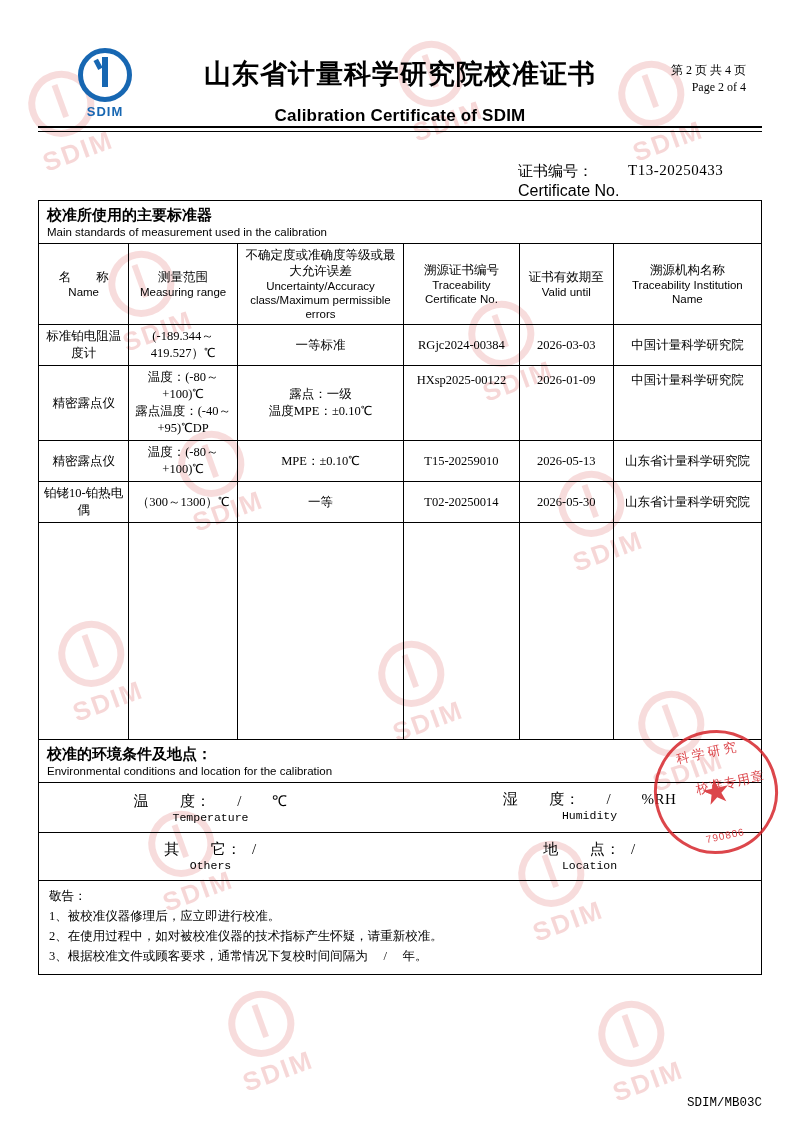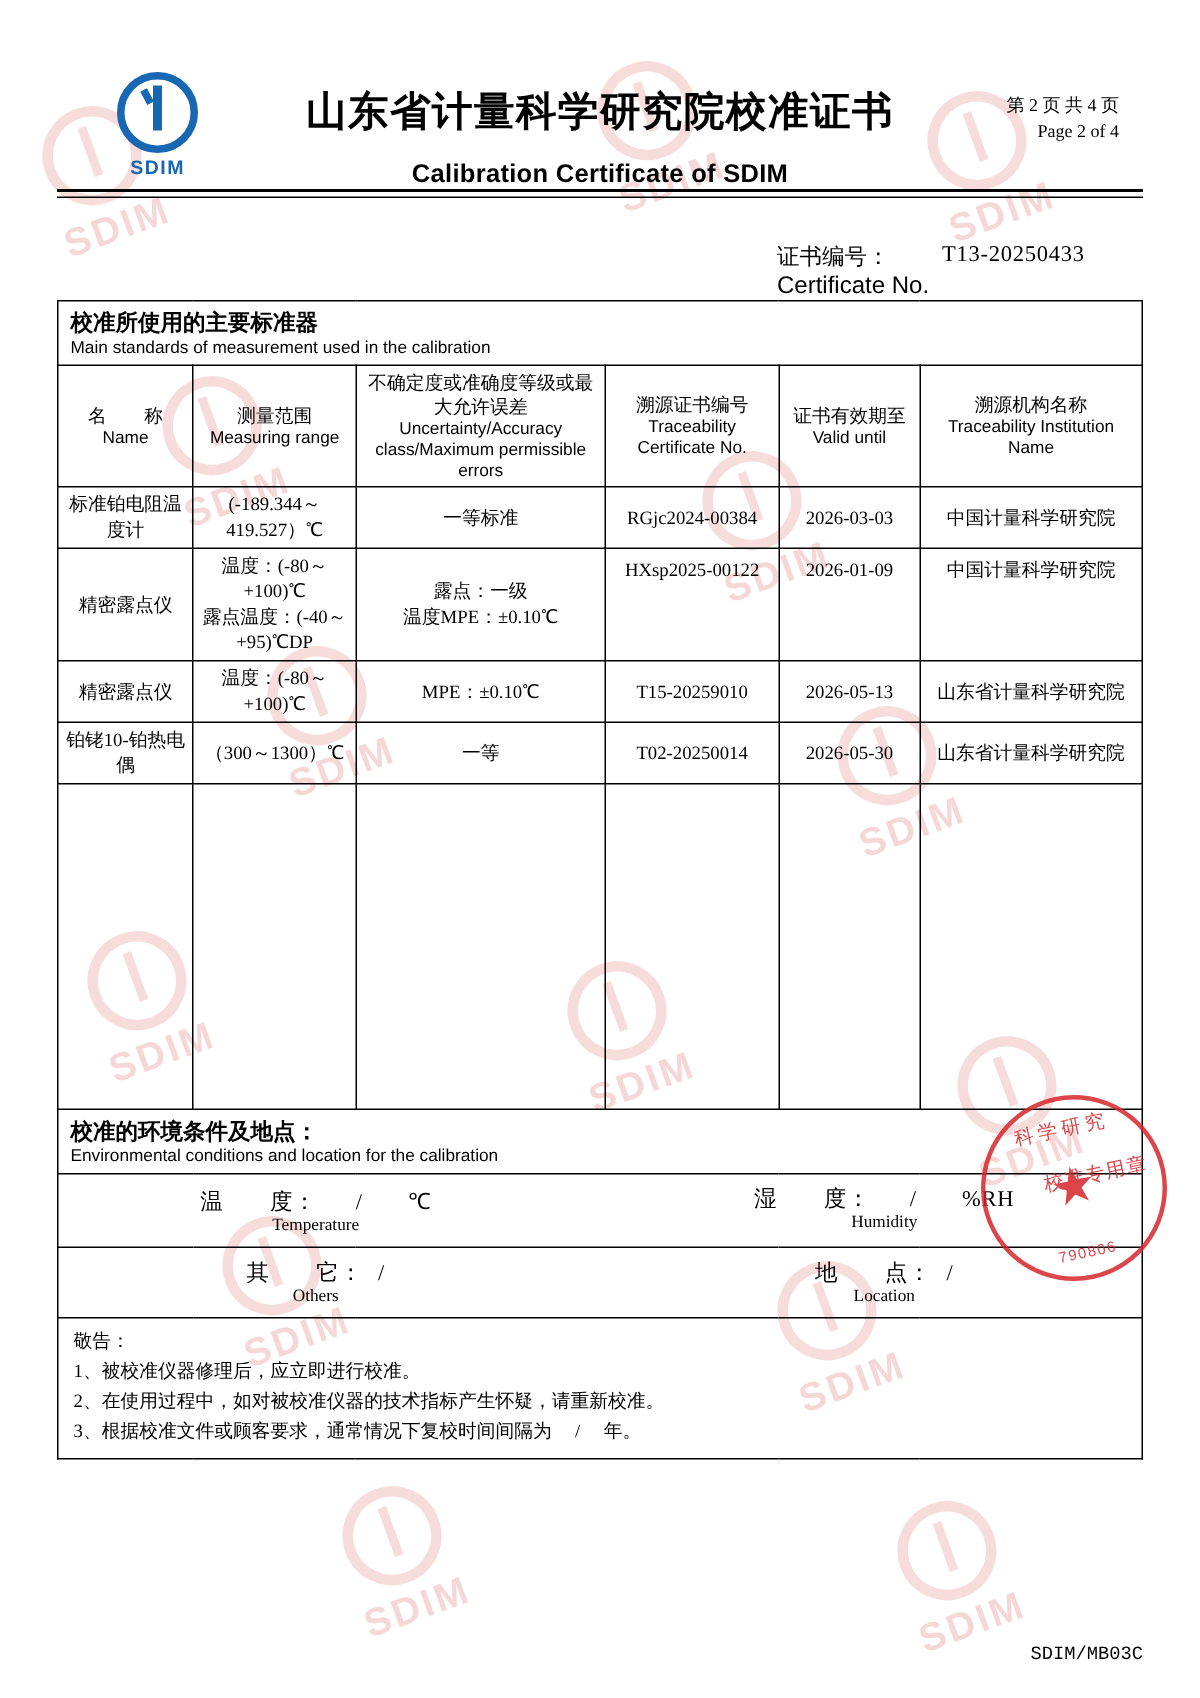--- a/index.html
+++ b/index.html
@@ -225,7 +225,7 @@
     letter-spacing: .5px;
   }
   .kv-en {
-    font-family: Liberation Serif, serif;
+    font-family: Liberation Mono, monospace;
     font-size: 11.5px;
     margin-top: 0px;
   }

